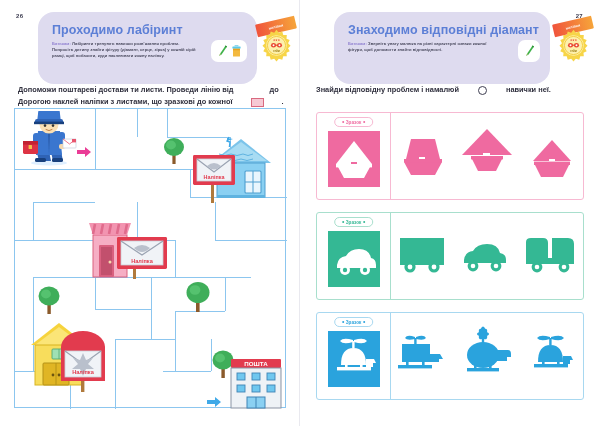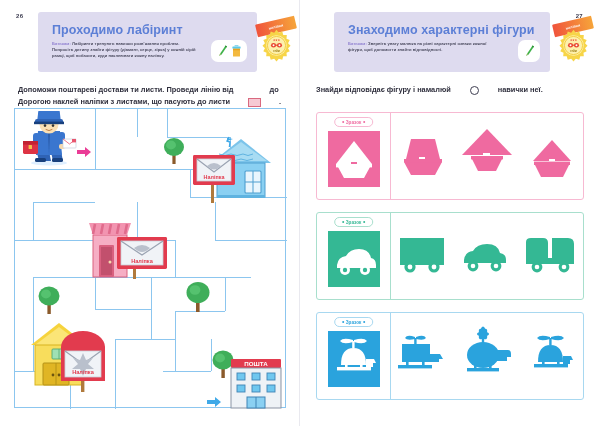--- a/index.html
+++ b/index.html
@@ -23,8 +23,8 @@
 
   
   .hdr {
-    position: absolute; top: 12px; height: 60px;
-    background: #dedbef; border-radius: 3px;
+    position: absolute; top: 12px; height: 72px;
+    background: #dedbef; border-radius: 16px;
   }
   .page-left .hdr  { left: 38px; right: 42px; }
   .page-right .hdr { left: 34px; right: 50px; }

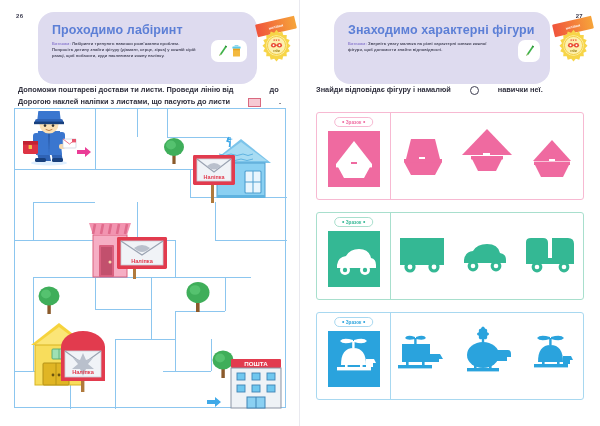--- a/index.html
+++ b/index.html
@@ -363,7 +363,7 @@
     <div class="page-num">27</div>
 
     <div class="hdr">
-      <div class="hdr-title">Знаходимо характерні фігури</div>
+      <div class="hdr-title">Знаходимо відповідні діамант</div>
       <div class="hdr-note">
         <span class="lead">Батькам:</span>
         <span>Зверніть увагу малюка на різні характерні ознаки кожної фігури, щоб допомогти знайти відповідності.</span>

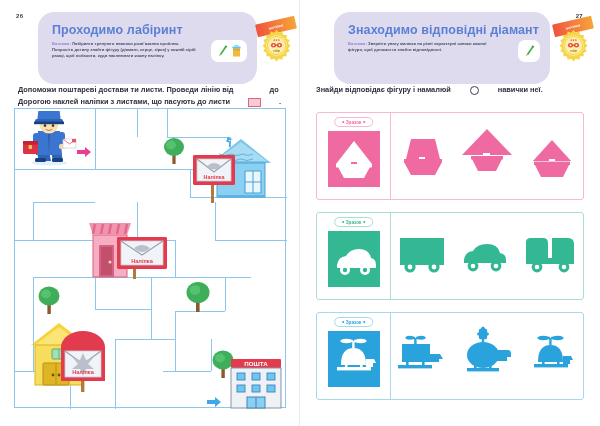--- a/index.html
+++ b/index.html
@@ -397,7 +397,7 @@
 
     <div class="instr">
       <div class="ln">
-        <span>Знайди відповідає фігуру і  намалюй</span>
+        <span>Знайди відповідну проблем і  намалюй</span>
         <span class="circle-mark"></span>
         <span>навички неї.</span>
       </div>

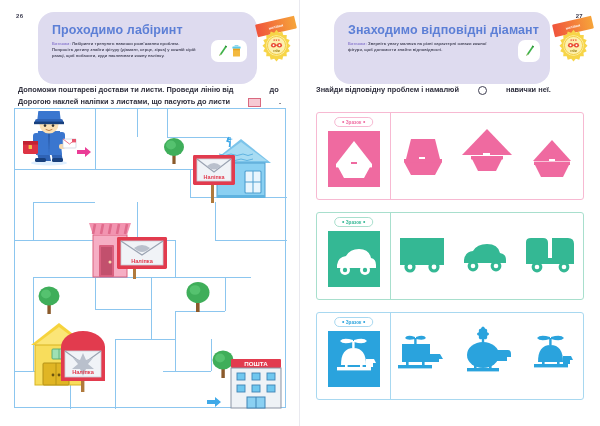--- a/index.html
+++ b/index.html
@@ -180,7 +180,7 @@
         <span>.</span>
       </div>
       <div class="ln">
-        <span>Дорогою наклей наліпки з листами, що пасують до листи</span>
+        <span>Дорогою наклей наліпки з листами, що зразкові до кожної</span>
         <span class="mini-env"></span>
         <span>.</span>
       </div>

